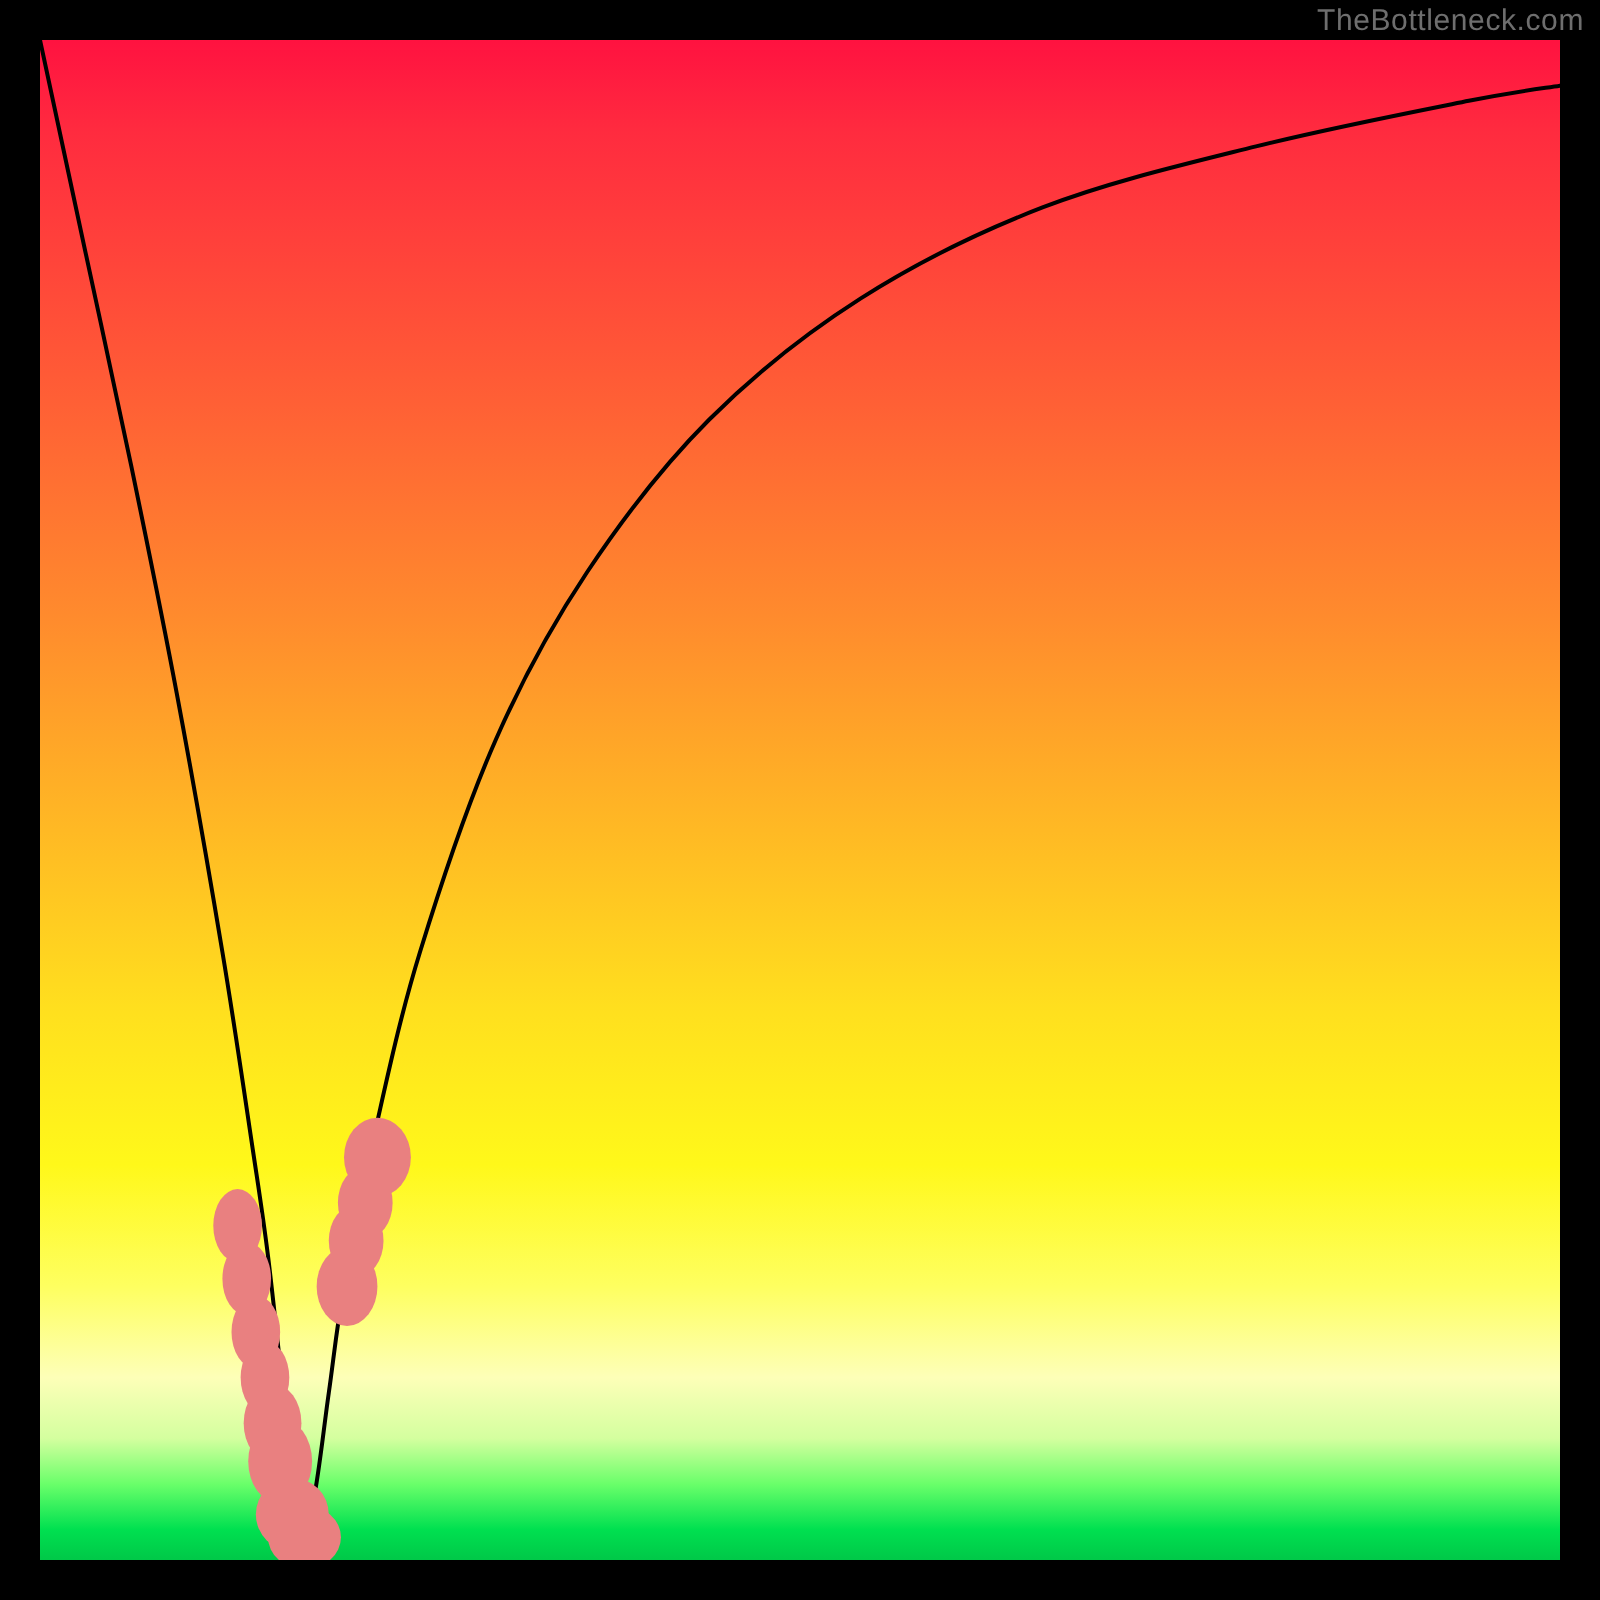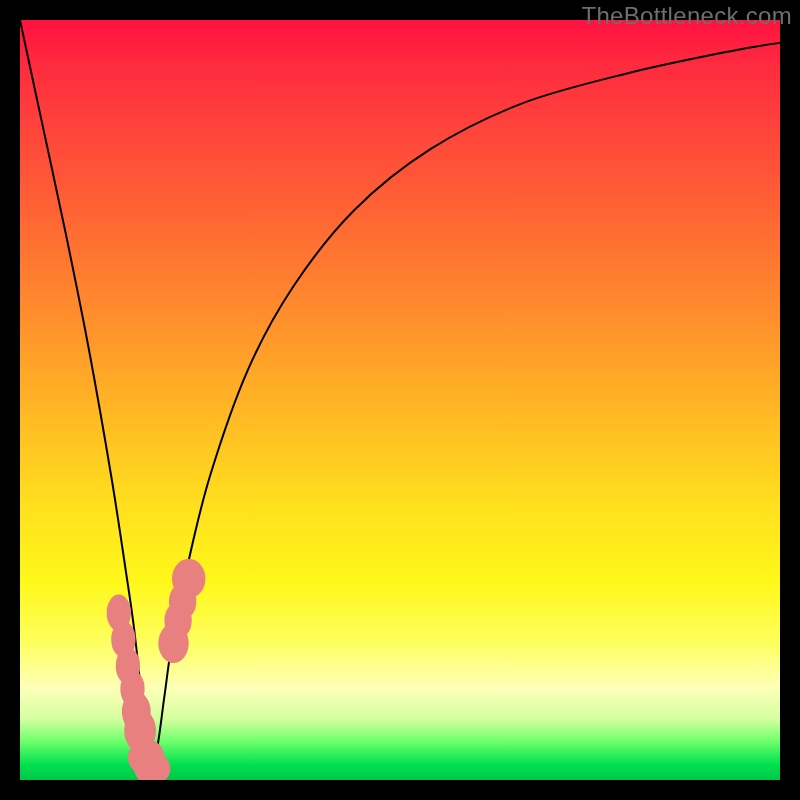--- a/index.html
+++ b/index.html
@@ -60,7 +60,7 @@
     top: 2px;
     right: 8px;
     color: #6e6e6e;
-    font-size: 24px;
+    font-size: 15px;
     font-weight: 500;
     letter-spacing: 0.3px;
     z-index: 10;

